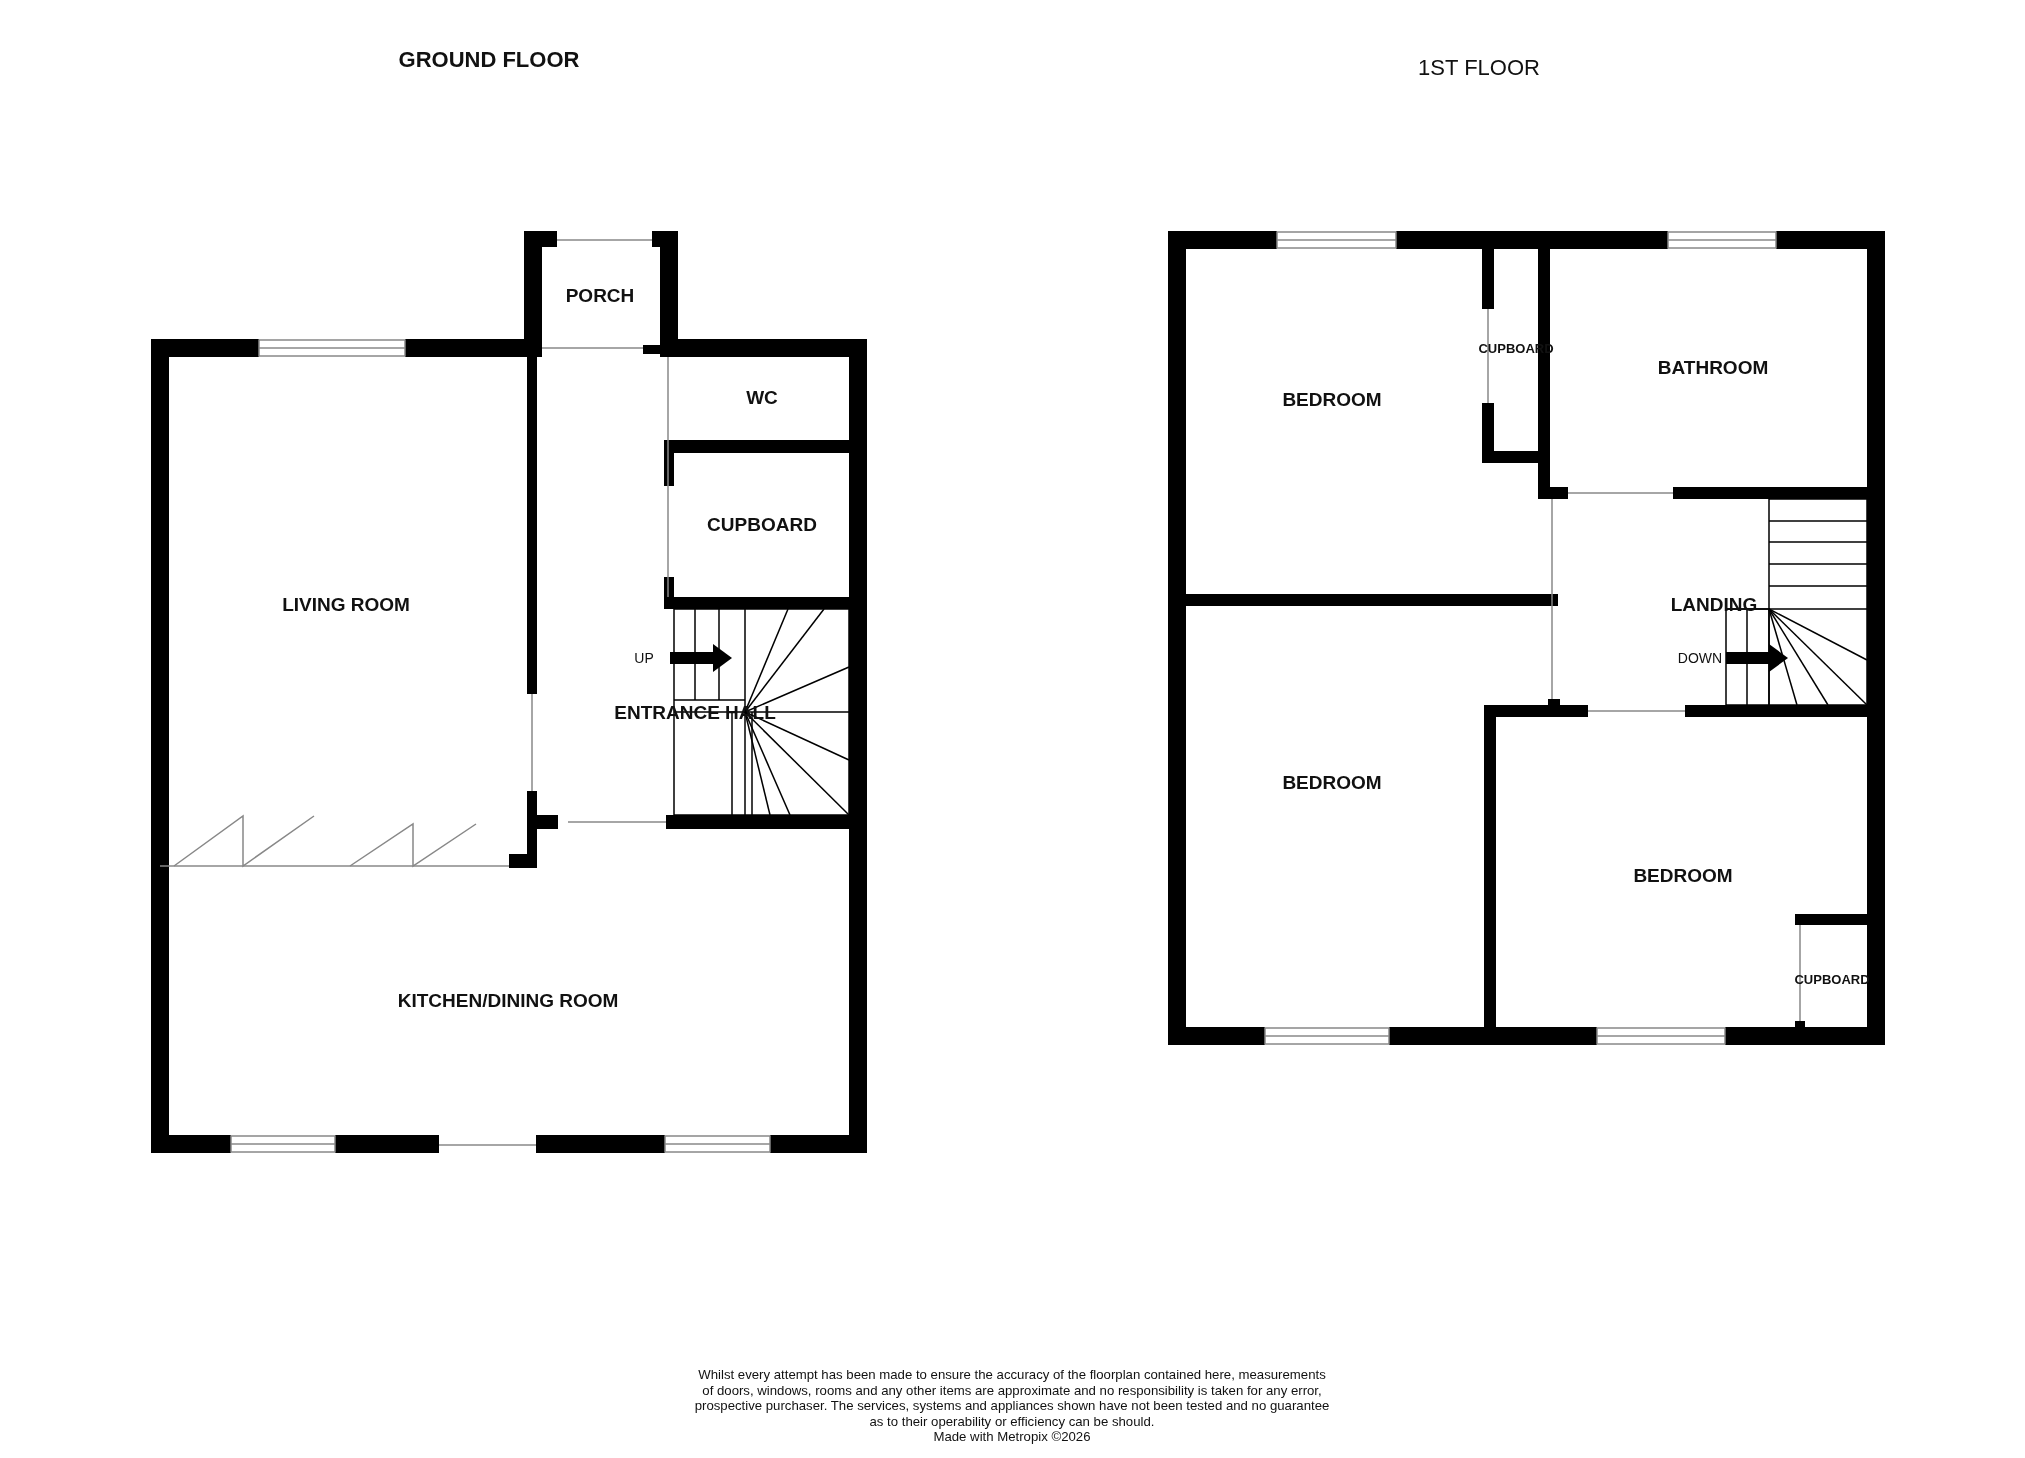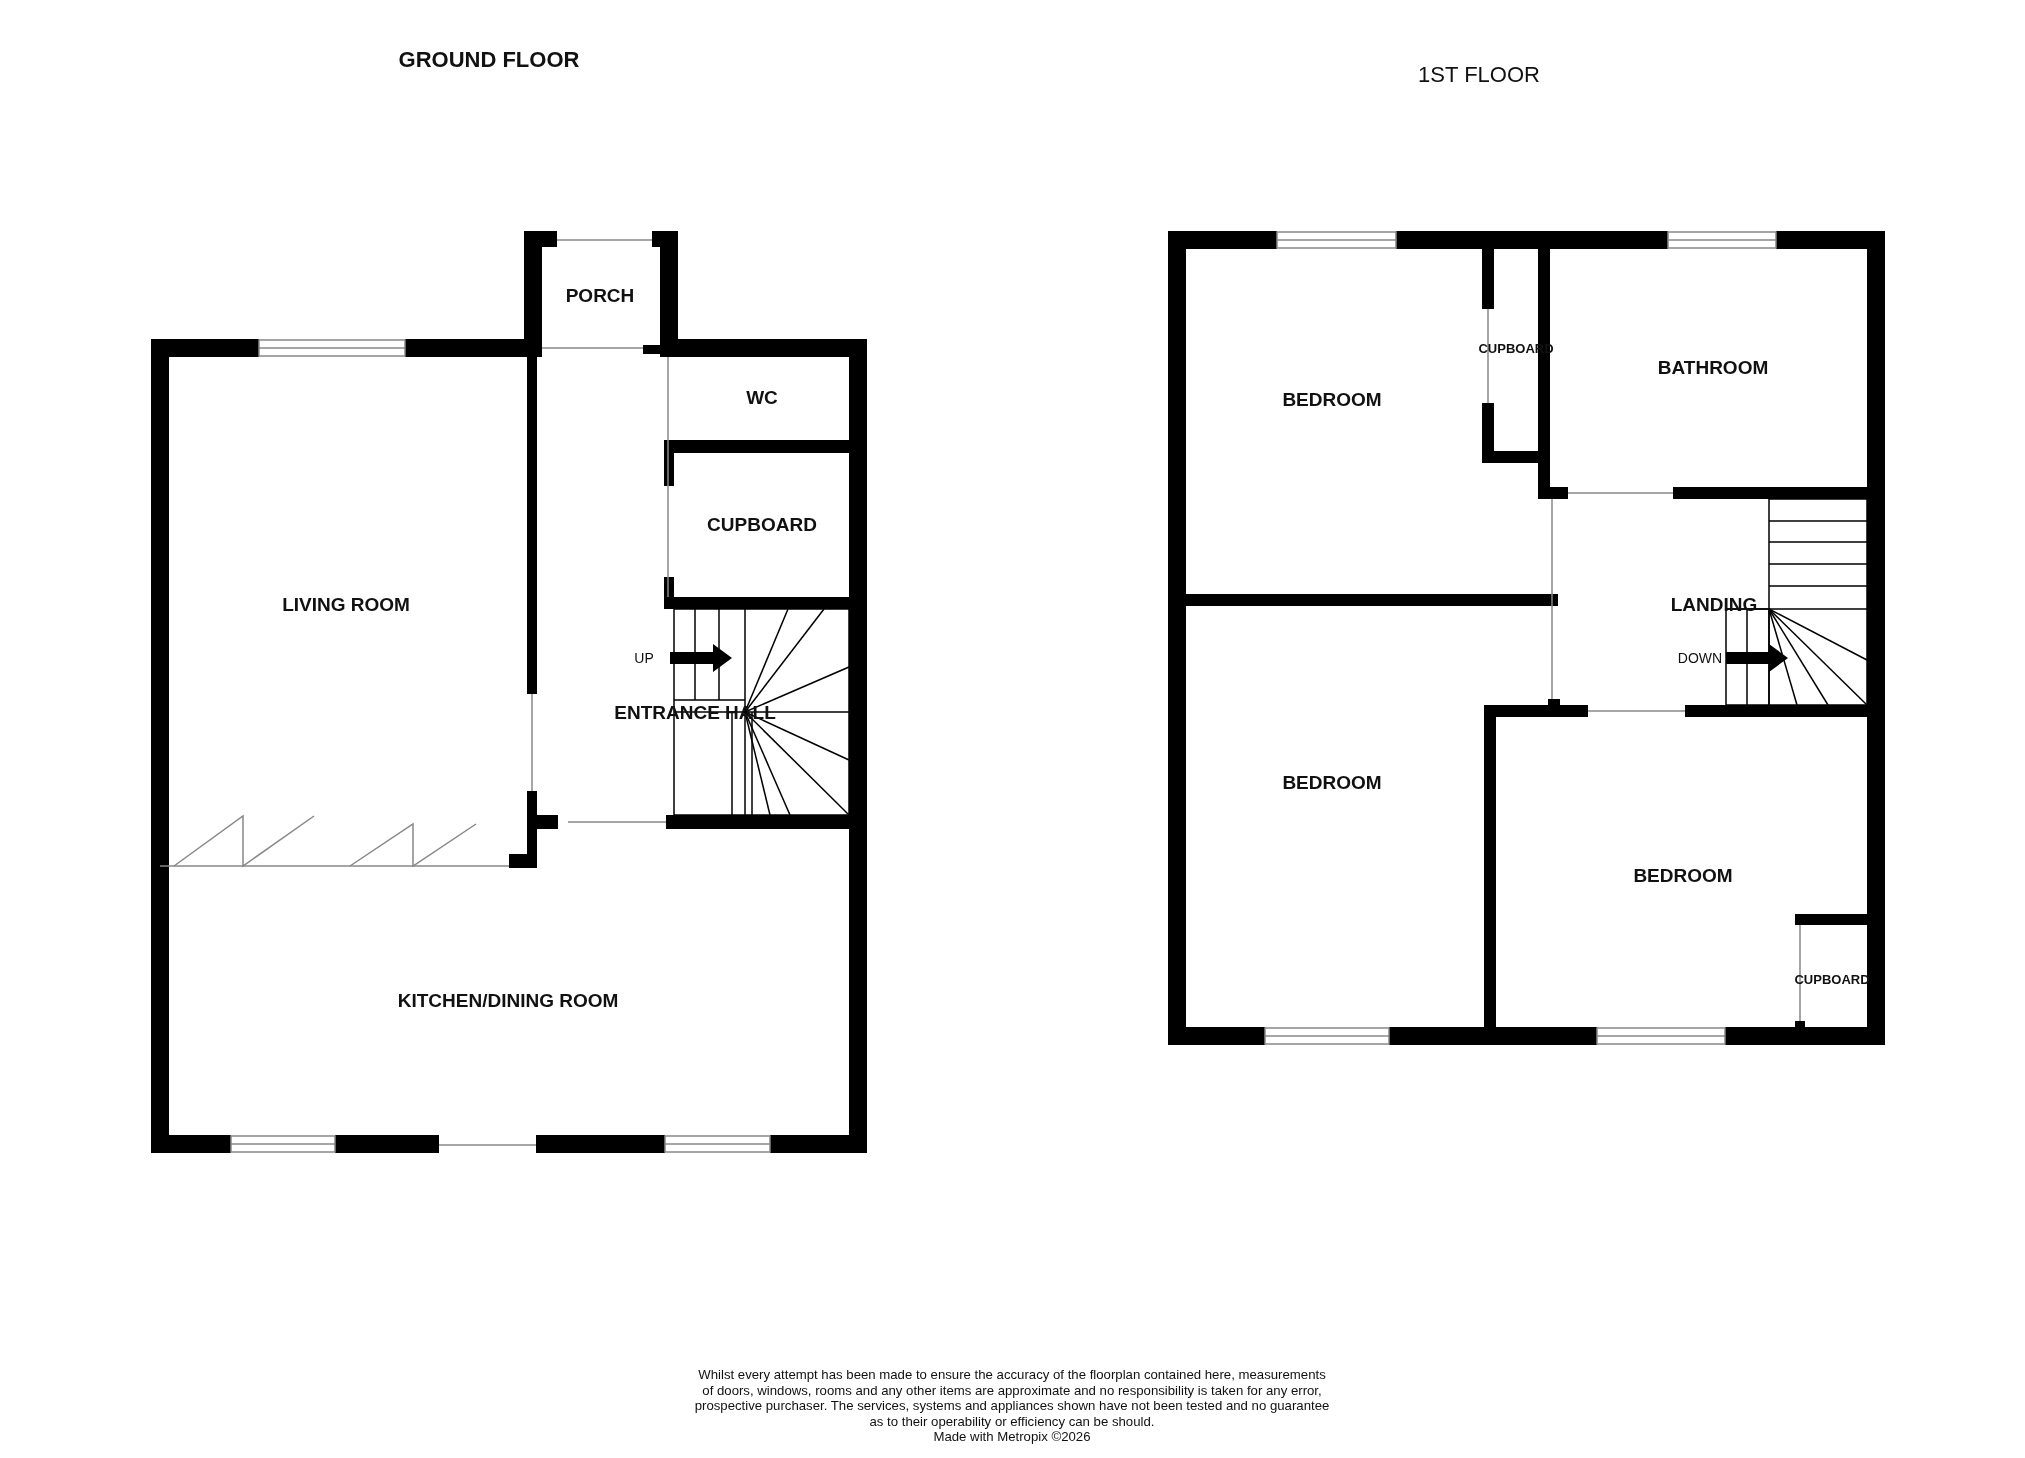--- a/index.html
+++ b/index.html
@@ -16,7 +16,7 @@
 <body>
 
 <div class="floor-title" style="left:289px; top:47px;font-weight:bold;">GROUND FLOOR</div>
-<div class="floor-title" style="left:1279px; top:62px;">1ST FLOOR</div>
+<div class="floor-title" style="left:1279px; top:55px;">1ST FLOOR</div>
 
 <svg id="plan" width="2025" height="1458" viewBox="0 0 2025 1458" xmlns="http://www.w3.org/2000/svg">
 

